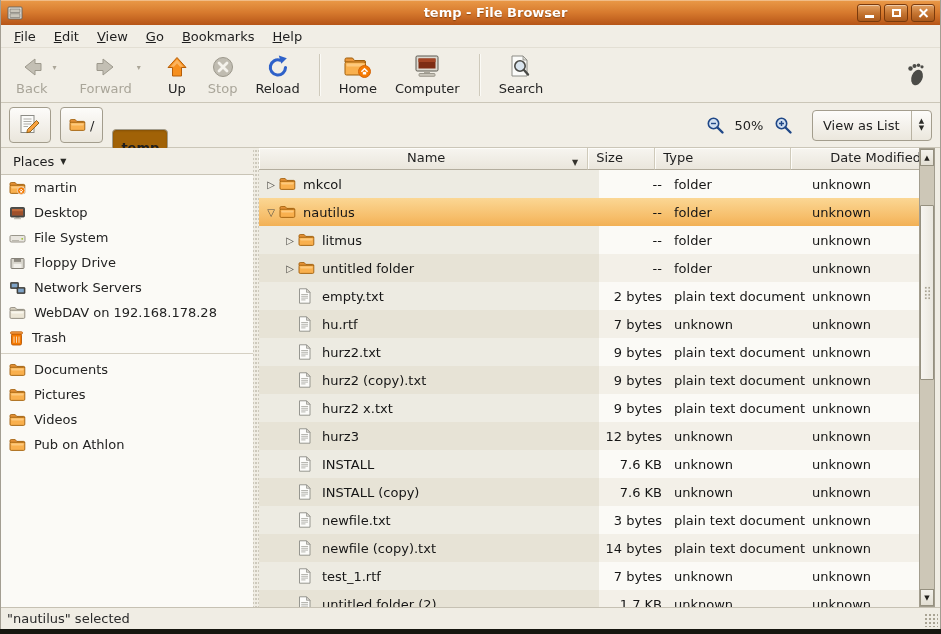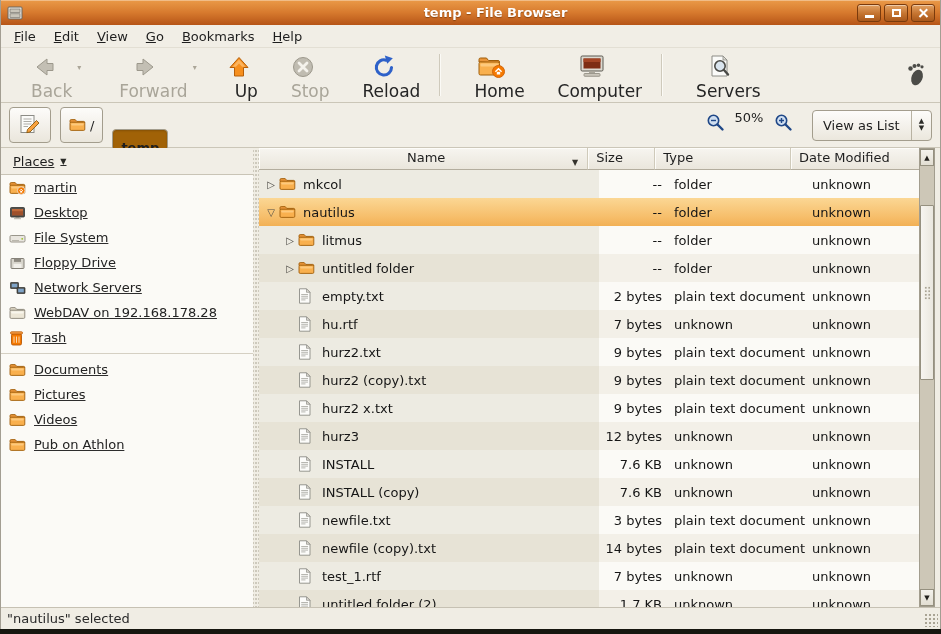--- a/index.html
+++ b/index.html
@@ -32,7 +32,7 @@
   .toolbar { position:absolute; left:0; top:48px; right:0; height:55px; background:#f1eee6; border-bottom:1px solid #cbc6b8; display:flex; align-items:flex-start; padding:4px 6px 0 6px; }
   .tbtn { display:flex; flex-direction:column; align-items:center; justify-content:flex-start; padding:1px 9px; min-width:44px; }
   .tbtn .ticon { height:27px; display:flex; align-items:center; }
-  .tbtn .tlabel { font-size:17px; color:#252525; margin-top:1px; white-space:nowrap;margin-left:15px; }
+  .tbtn .tlabel { font-size:13px; color:#252525; margin-top:1px; white-space:nowrap; }
   .tbtn.disabled .tlabel { color:#a9a599; }
   .tdrop { width:14px; display:flex; align-items:flex-end; height:30px; margin:0 4px 0 -4px; font-size:8px; color:#aba698; padding-bottom:10px; }
   .tsep { width:1px; height:42px; background:#cfcabc; margin:2px 10px 0 10px; box-shadow:1px 0 0 #fbfaf6; }

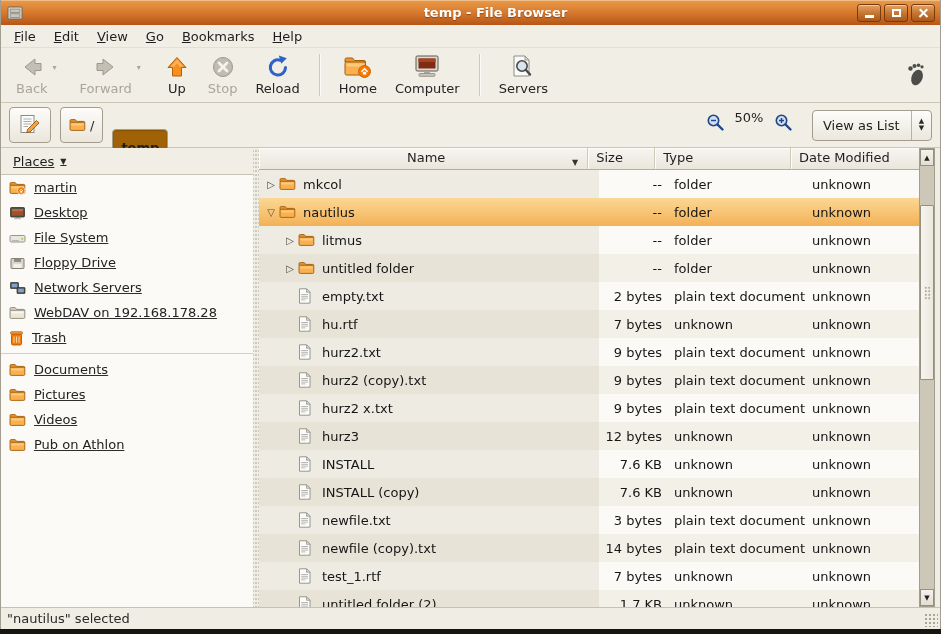--- a/index.html
+++ b/index.html
@@ -227,7 +227,7 @@
             </svg>
           </span>
         </span>
-        <span class="tlabel">Servers</span>
+        <span class="tlabel">Search</span>
       </div>
       <div class="throbber icon">
         <svg width="30" height="30" viewBox="0 0 30 30">

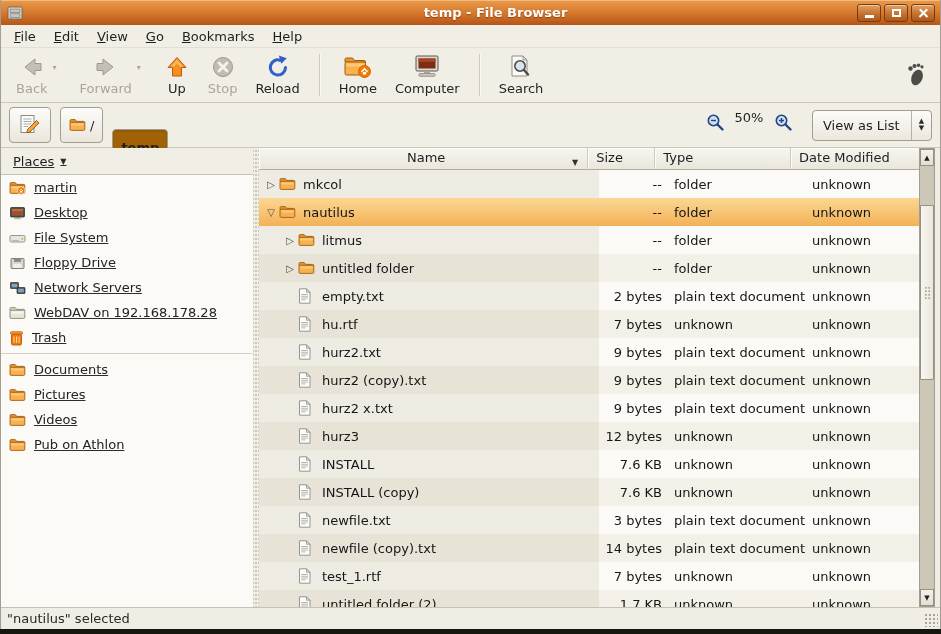--- a/index.html
+++ b/index.html
@@ -42,7 +42,7 @@
   .locationbar { position:absolute; left:0; top:103px; right:0; height:45px; background:#f1eee6; border-bottom:1px solid #cbc6b8; display:flex; align-items:center; padding:0 8px; }
   .locbtn { height:36px; border:1px solid #a39d8d; border-radius:4px; background:linear-gradient(180deg,#fdfcfa,#eae6dc); display:flex; align-items:center; justify-content:center; gap:4px; padding:0 8px; margin-right:9px; font-family:inherit; font-size:13px; color:#1e1e1e; }
   .locbtn.pressed { background:#a16207; box-shadow:inset 0 1px 2px rgba(0,0,0,.18); font-weight:bold;margin-top:44px; }
-  .loc-right { margin-left:auto; display:flex; }
+  .loc-right { margin-left:auto; display:flex; align-items:center; }
   .zbtn { width:26px; height:26px; display:flex; align-items:center; justify-content:center; }
   .zoom-level { width:42px; text-align:center; font-size:13px; color:#1e1e1e; }
   .view-combo { margin-left:16px; width:120px; height:31px; border:1px solid #a39d8d; border-radius:4px; background:linear-gradient(180deg,#fdfcfa,#ebe7dd); display:flex; align-items:center; }

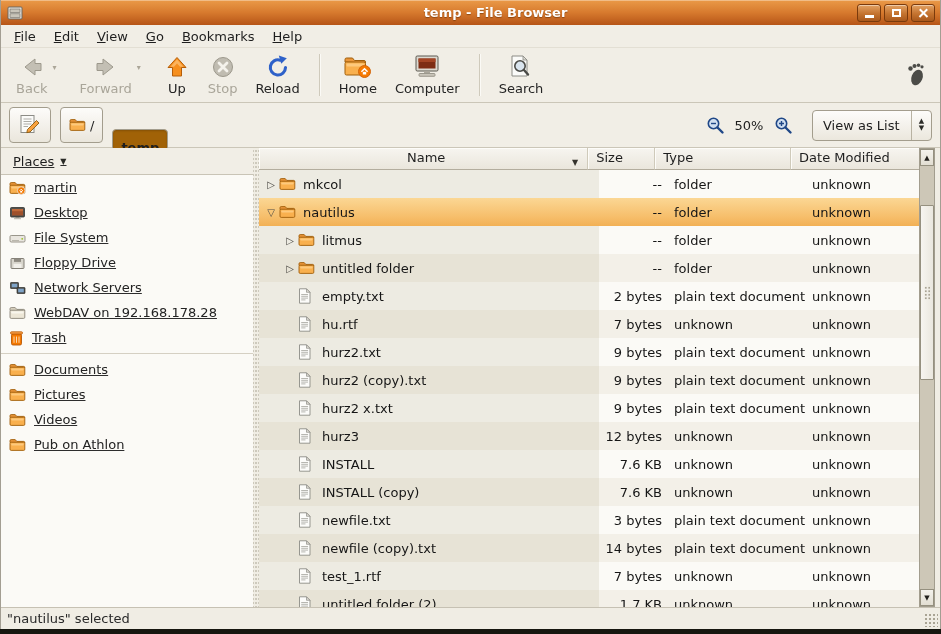--- a/index.html
+++ b/index.html
@@ -51,7 +51,7 @@
 
   
   .main { position:absolute; left:0; top:148px; right:0; height:459px; }
-  .sidebar { position:absolute; left:0; top:0; width:300px; height:100%; background:#fbfaf6;text-decoration:underline; }
+  .sidebar { position:absolute; left:0; top:0; width:300px; height:100%; background:#fbfaf6; }
   .side-header { height:27px; background:#f1eee6; border-bottom:1px solid #c9c4b6; display:flex; align-items:center; padding:0 6px; }
   .places-btn { display:flex; align-items:center; gap:6px; padding:2px 6px; border-radius:3px; color:#1e1e1e; }
   .places-btn .caret { font-size:8px; color:#2a2a26; }

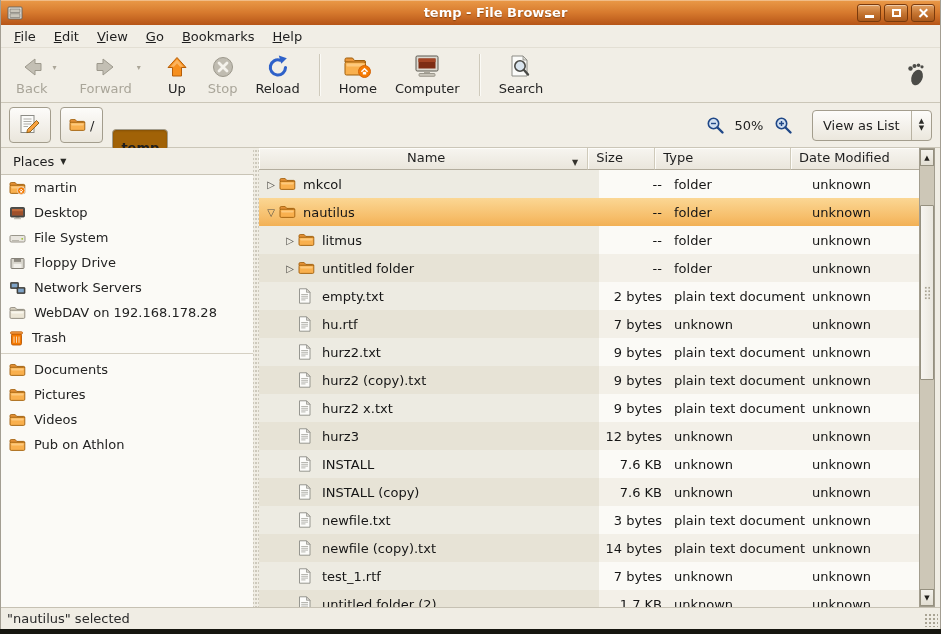--- a/index.html
+++ b/index.html
@@ -68,7 +68,7 @@
   .hcell.c-name { width:340px; padding-left:6px;text-align:center; }
   .hcell.c-size { width:69px; }
   .hcell.c-type { width:140px; }
-  .hcell.c-date { width:134px; border-right:none; }
+  .hcell.c-date { width:134px; border-right:none;text-align:right; }
   .sort-arrow { position:absolute; right:9px; top:5px; font-size:8px; color:#35332d; }
 
   .rows { width:662px; height:437px; overflow:hidden; }

